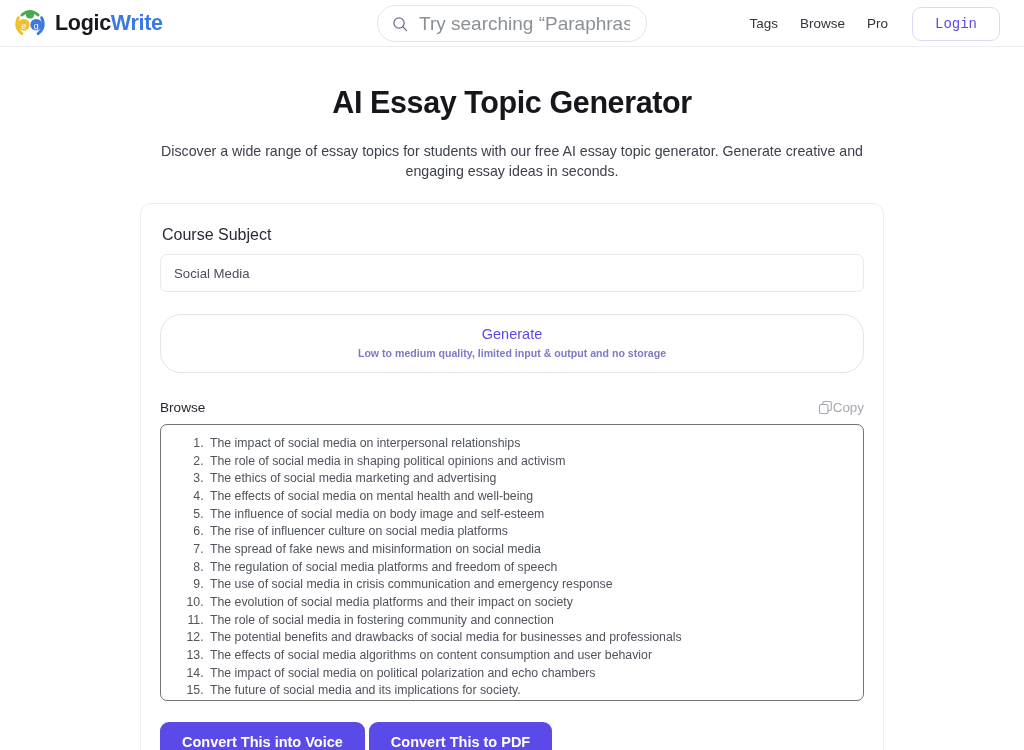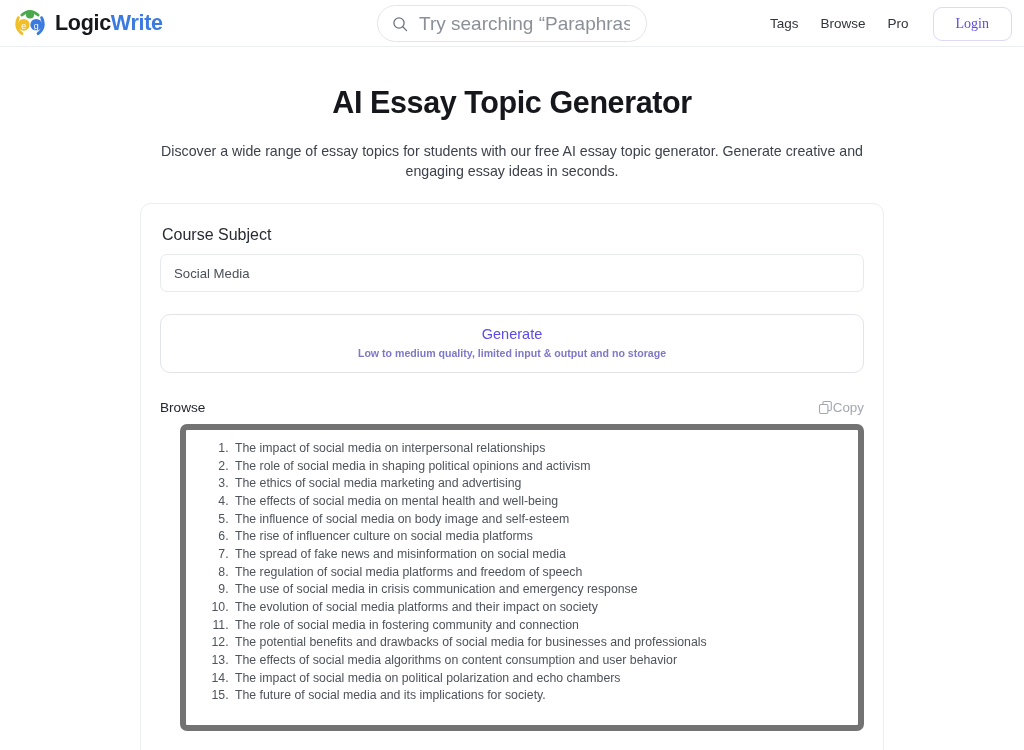--- a/index.html
+++ b/index.html
@@ -65,7 +65,7 @@
 
   .nav {
     position: absolute;
-    right: 12px;
+    right: 24px;
     top: 0;
     height: 47px;
     display: flex;

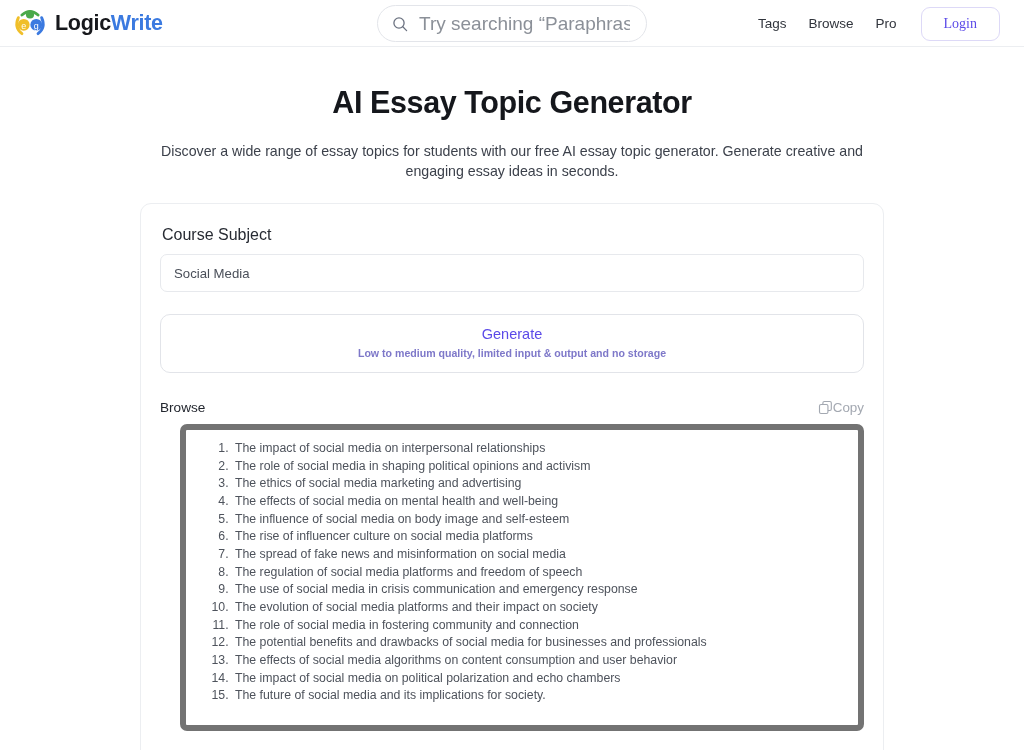--- a/index.html
+++ b/index.html
@@ -87,7 +87,7 @@
     padding: 8px 22px;
     background: #fff;
     cursor: pointer;
-    font-family: Liberation Serif, serif;
+    font-family: Liberation Mono, monospace;
     margin-left: 2px;
   }
 

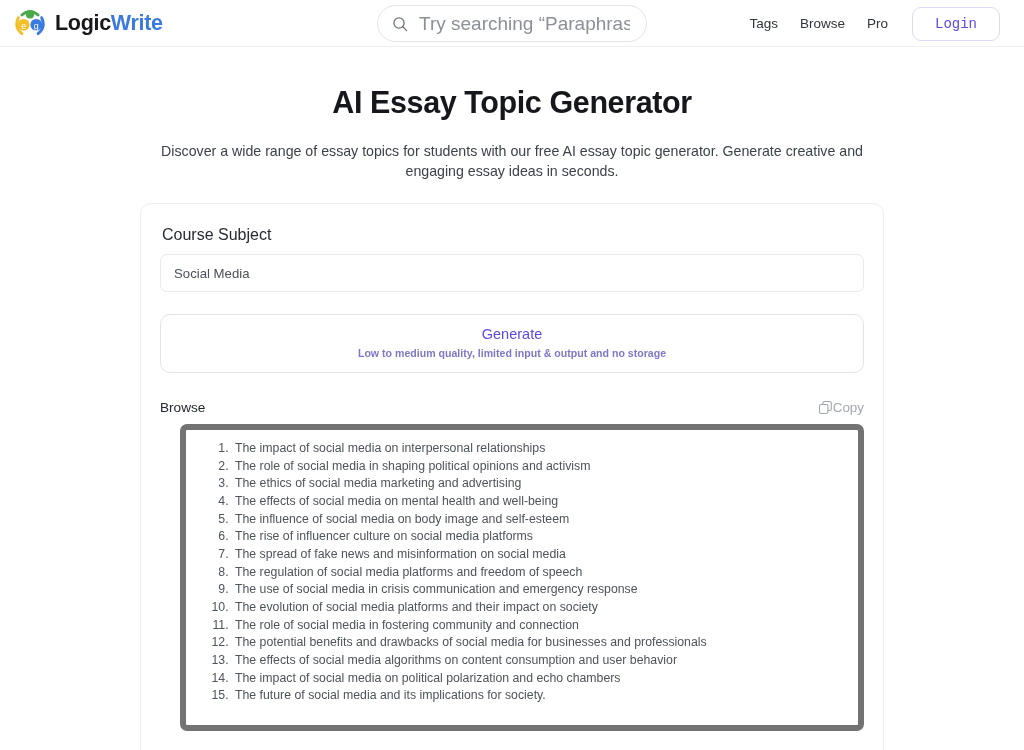--- a/index.html
+++ b/index.html
@@ -143,7 +143,7 @@
   }
   .mode-btn {
     flex: 1;
-    border-radius: 10px;
+    border-radius: 21px;
     padding: 11px 6px 13px;
     text-align: center;
     cursor: pointer;

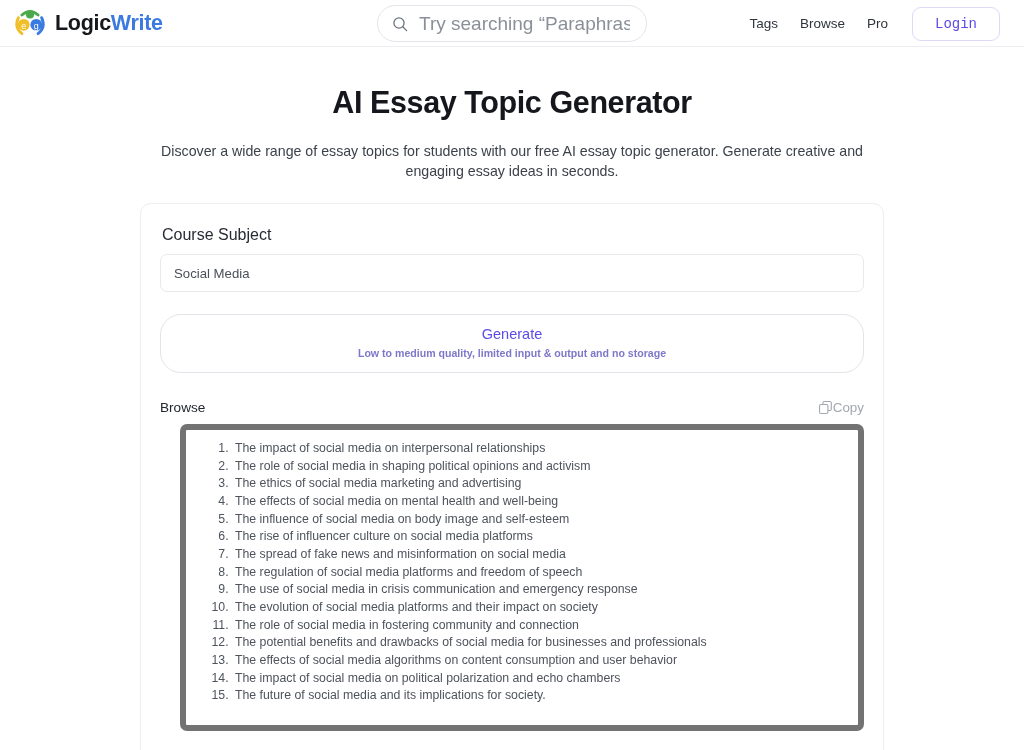--- a/index.html
+++ b/index.html
@@ -187,11 +187,10 @@
   }
 
   .preview-box {
-    border: 6px solid #737373;
+    border: 1px solid #737373;
     border-radius: 7px;
-    padding: 10px 14px 20px;
-    background: #fff;
-    margin-left: 20px;
+    padding: 10px 14px 0;
+    background: #fff;
   }
   .preview-box ol {
     margin: 0;

